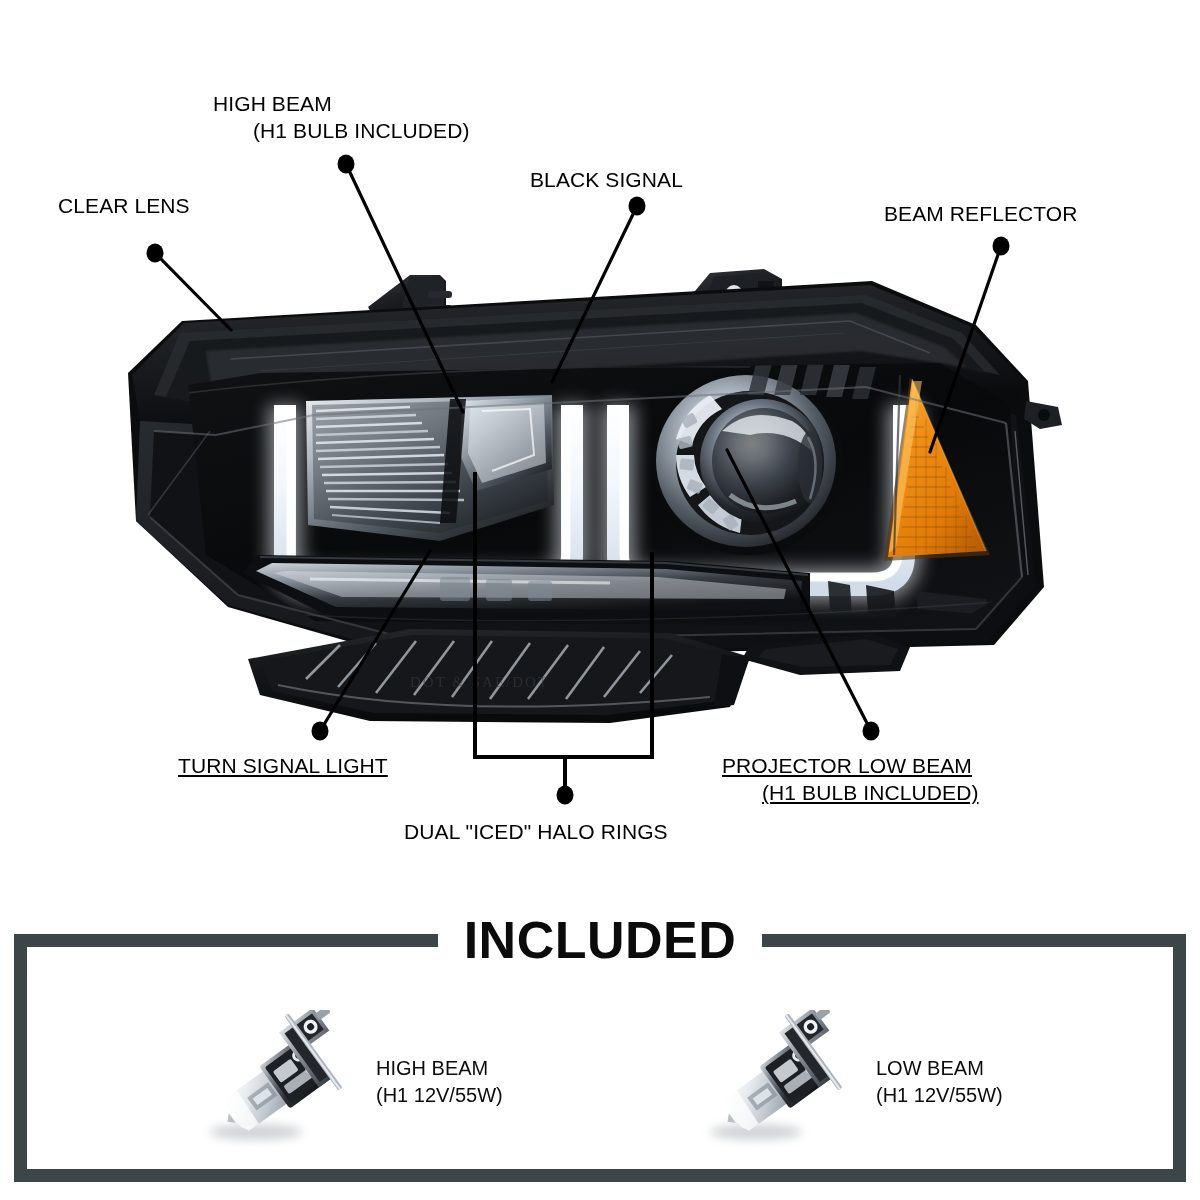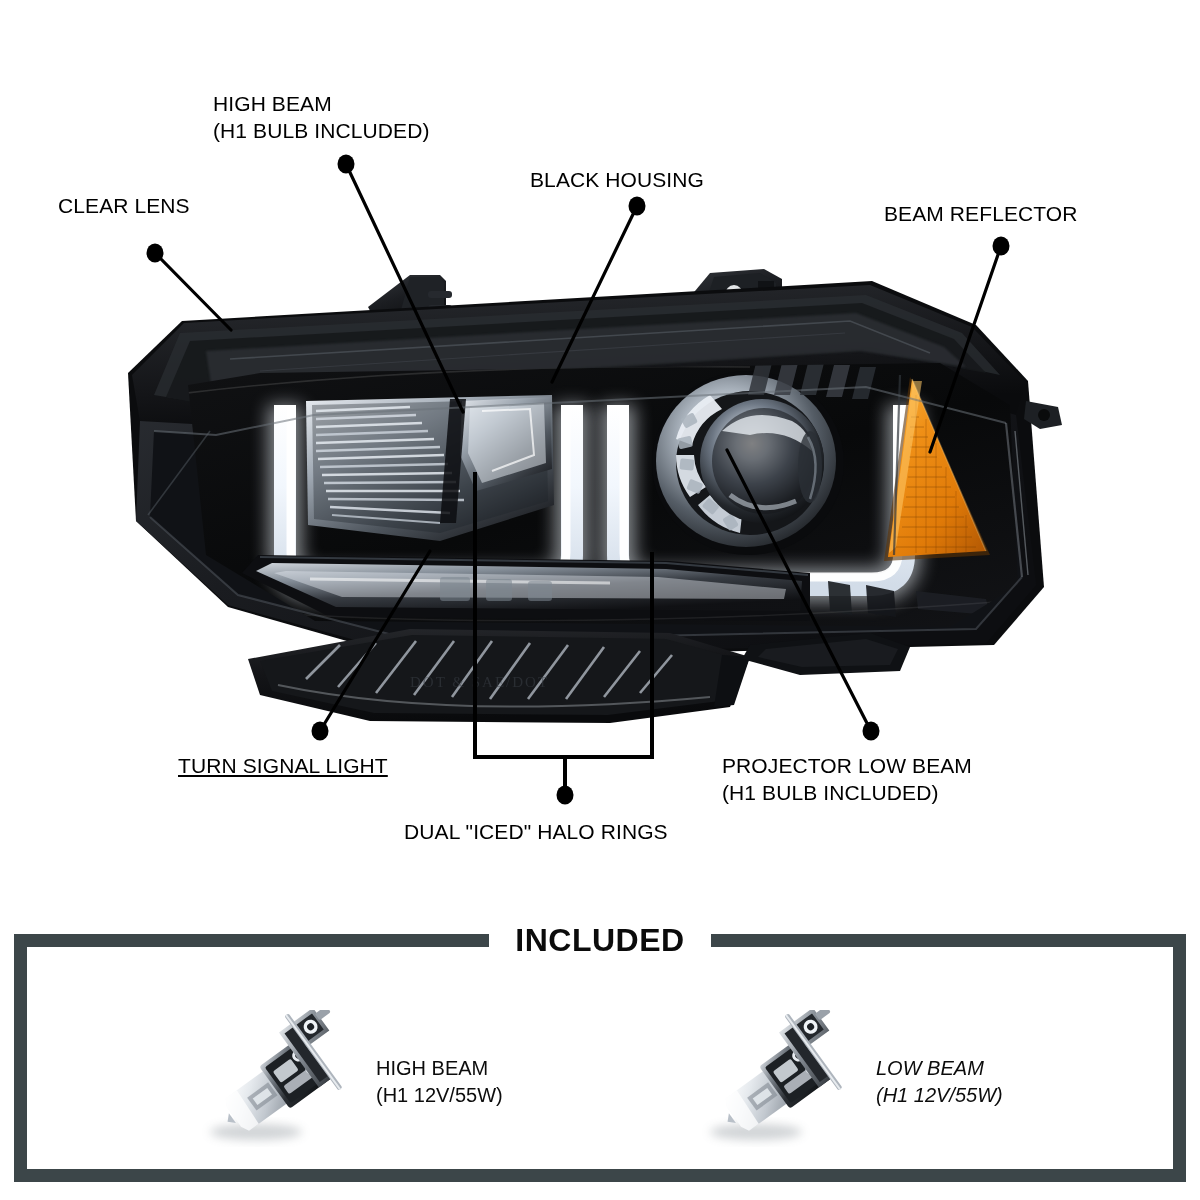--- a/index.html
+++ b/index.html
@@ -29,7 +29,7 @@
     white-space: nowrap;
     letter-spacing: 0.1px;
   }
-  .callout .l2 { display: block; }
+  .callout .l2 { display: block; margin-left: 40px; }
 
   
   .overlay {

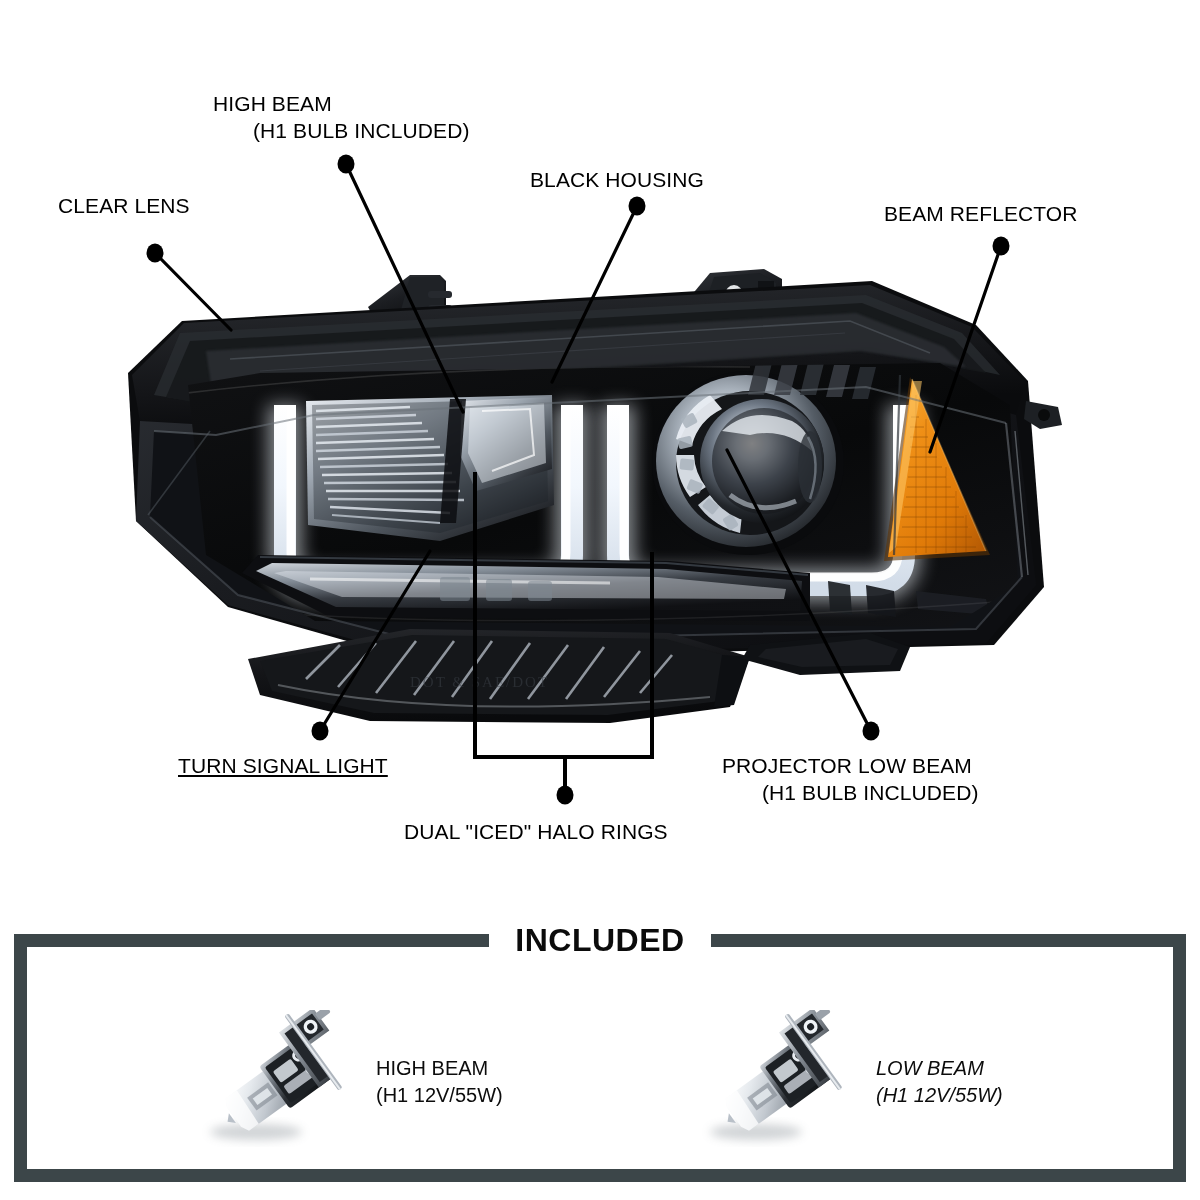--- a/index.html
+++ b/index.html
@@ -411,7 +411,7 @@
   </div>
 
   <div class="callout" style="left:530px; top:166px;">
-    <span>BLACK HOUSING</span>
+    <span>BLACK SIGNAL</span>
   </div>
 
   <div class="callout" style="left:884px; top:200px;">

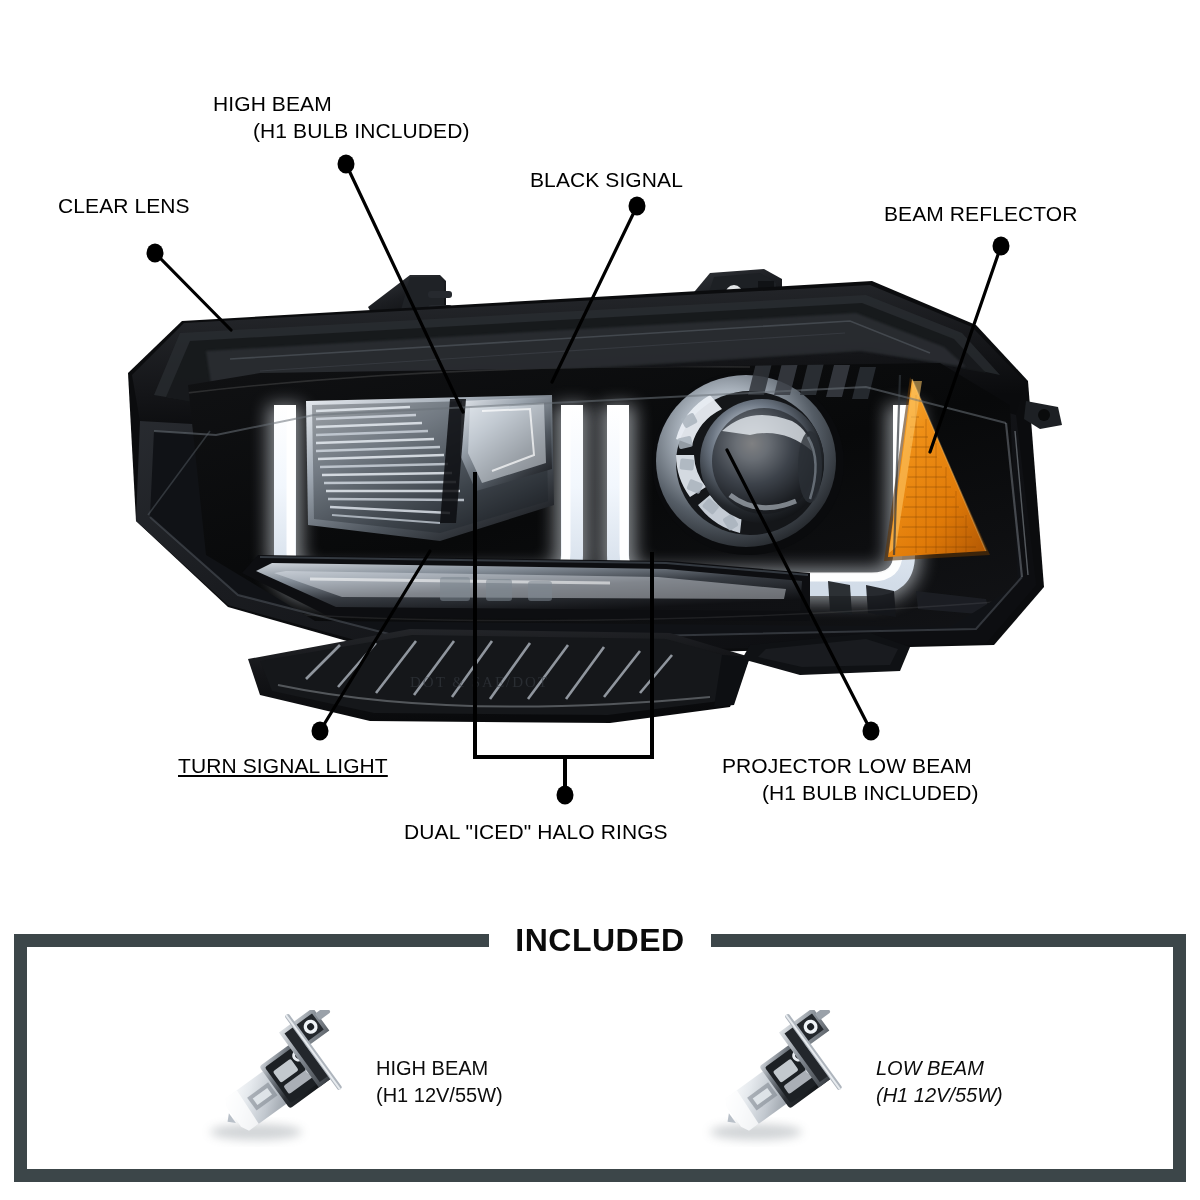--- a/index.html
+++ b/index.html
@@ -422,7 +422,7 @@
     <span>TURN SIGNAL LIGHT</span>
   </div>
 
-  <div class="callout" style="left:722px; top:752px;">
+  <div class="callout" style="left:722px; top:752px;text-decoration:underline;">
     <span>PROJECTOR LOW BEAM</span>
     <span class="l2">(H1 BULB INCLUDED)</span>
   </div>

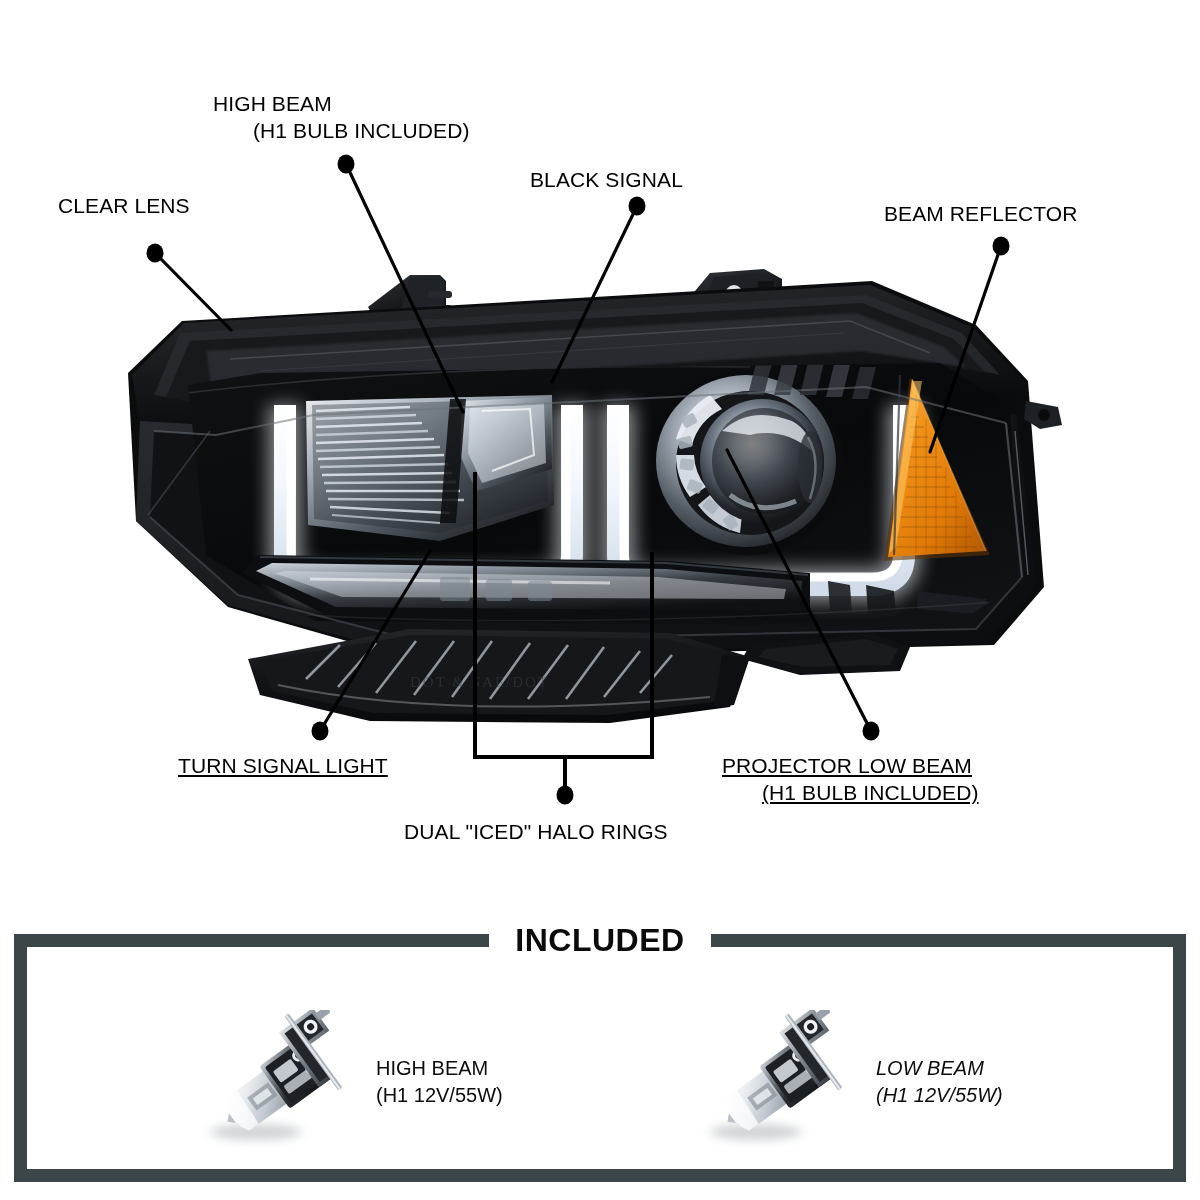--- a/index.html
+++ b/index.html
@@ -68,7 +68,7 @@
     padding: 0 26px;
     font-family: "Liberation Sans", sans-serif;
     font-weight: bold;
-    font-size: 32px;
+    font-size: 52px;
     line-height: 44px;
     letter-spacing: 0.5px;
     color: #0b0b0b;

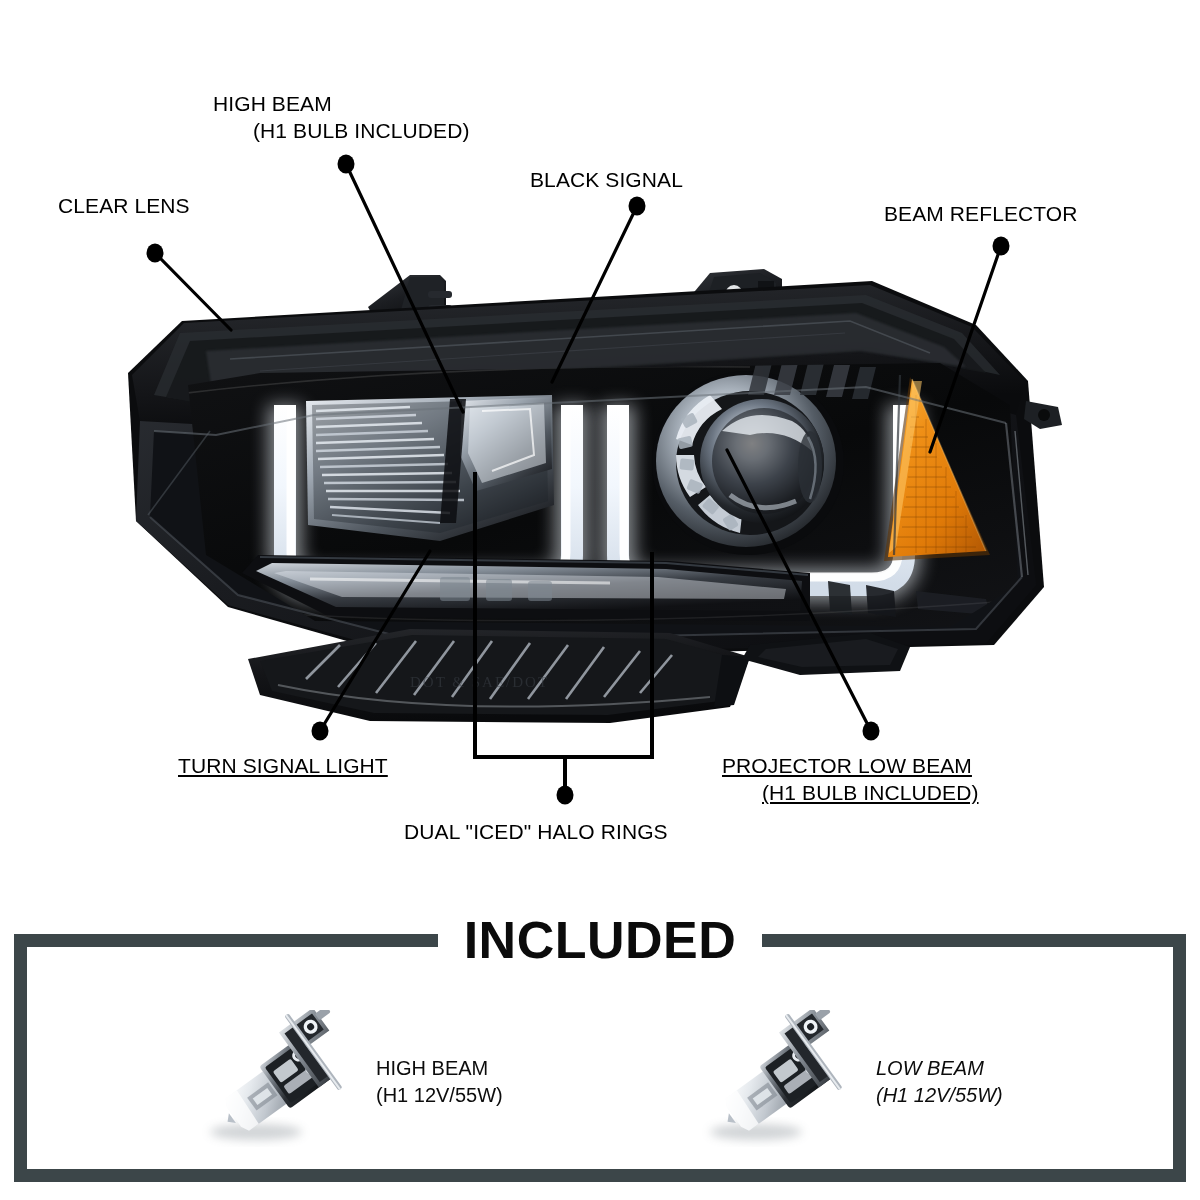--- a/index.html
+++ b/index.html
@@ -496,7 +496,7 @@
     </div>
   </div>
 
-  <div class="bulb-item" style="left:700px; top:1010px;font-style:italic;">
+  <div class="bulb-item" style="left:700px; top:1010px;">
     <div class="bulb-art">
       <svg width="170" height="140" viewBox="0 0 170 140" xmlns="http://www.w3.org/2000/svg">
         <ellipse cx="56" cy="122" rx="46" ry="8" fill="#9aa0a6" opacity="0.45" filter="url(#fShadow)"></ellipse>

